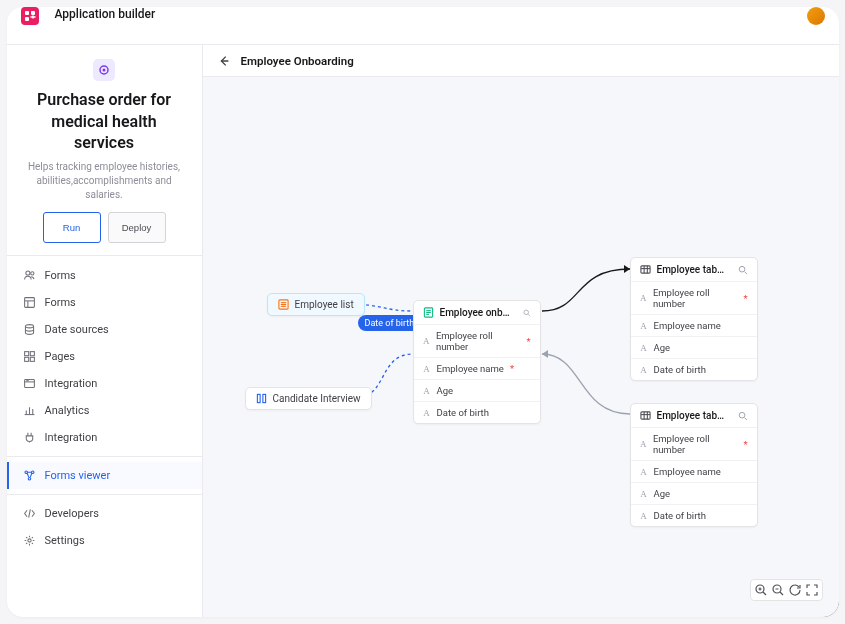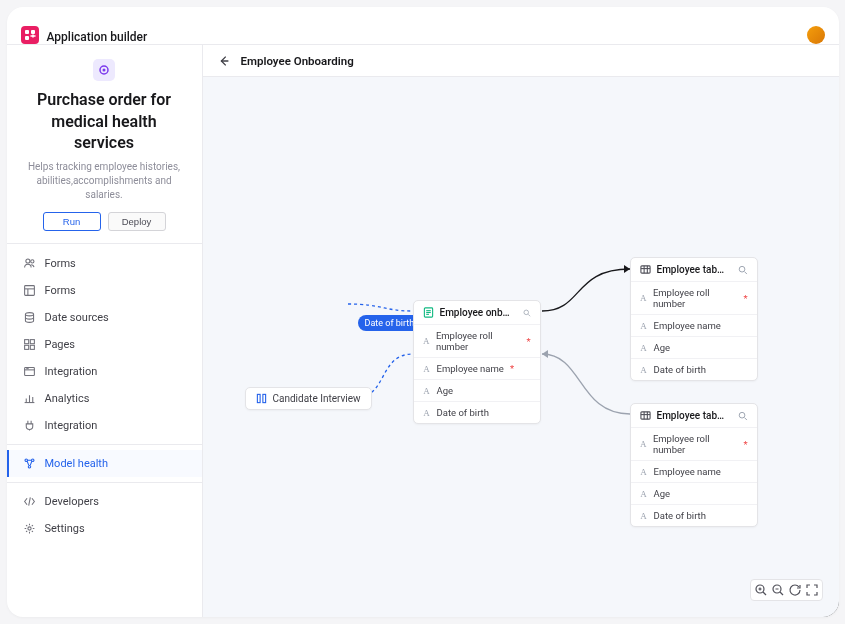--- a/index.html
+++ b/index.html
@@ -5,7 +5,7 @@
 * { box-sizing: border-box; margin: 0; padding: 0; }
 body { font-family: -apple-system, BlinkMacSystemFont, 'Segoe UI', Roboto, sans-serif; background: #f5f5f7; width: 845px; height: 624px; overflow: hidden; }
 .app-window { background: #fff; border-radius: 16px; width: 832px; height: 610px; margin: 7px auto; box-shadow: 0 1px 3px rgba(0,0,0,0.04); overflow: hidden; display: flex; flex-direction: column; }
-.titlebar { height: 38px; border-bottom: 1px solid #eaeaee; display: flex; align-items: flex-end; padding: 0 14px; }
+.titlebar { height: 38px; border-bottom: 1px solid #eaeaee; display: flex; align-items: flex-start; padding: 0 14px; gap: 8px; }
 .app-logo { width: 18px; height: 18px; background: #e91e63; border-radius: 4px; display: flex; align-items: center; justify-content: center; }
 .app-logo svg { width: 12px; height: 12px; }
 .app-title { font-size: 12px; font-weight: 500; color: #18181b; margin-left: 8px; }

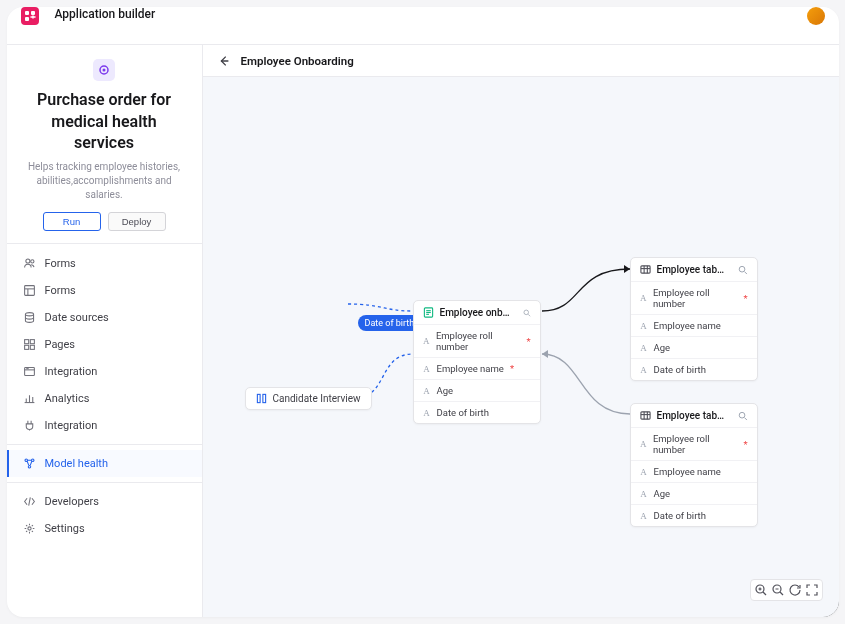--- a/index.html
+++ b/index.html
@@ -18,7 +18,7 @@
 .app-name { font-size: 16px; font-weight: 600; color: #18181b; line-height: 1.35; }
 .app-desc { font-size: 10px; color: #8e8e9a; line-height: 1.4; margin-top: 6px; }
 .btn-row { display: flex; gap: 7px; justify-content: center; margin-top: 10px; }
-.btn { font-size: 9.5px; padding: 3px 0; width: 58px; border-radius: 3px; cursor: pointer; border: 1px solid #d4d4d8; background: #fafafa; color: #4b4b55; }
+.btn { font-size: 9.5px; padding: 9px 0; width: 58px; border-radius: 3px; cursor: pointer; border: 1px solid #d4d4d8; background: #fafafa; color: #4b4b55; }
 .btn.primary { border-color: #2563eb; color: #2563eb; background: #fff; }
 .nav { flex: 1; padding: 6px 0; overflow: auto; }
 .nav-item { display: flex; align-items: center; gap: 9px; padding: 7px 16px; font-size: 11px; color: #3f3f46; cursor: pointer; }

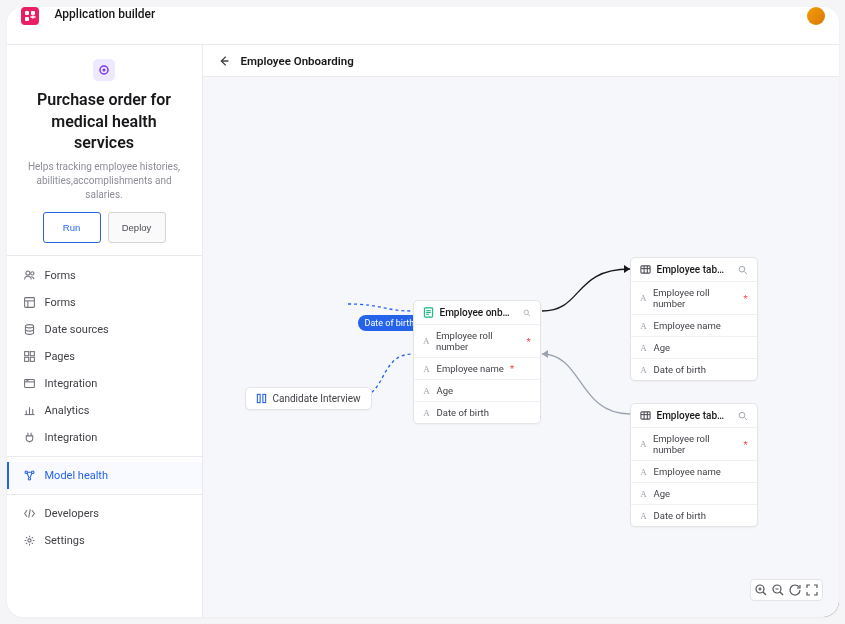--- a/index.html
+++ b/index.html
@@ -185,6 +185,15 @@
           <polygon points="339,277 345,273 345,281" fill="#9ca3af"></polygon>
         </svg>
 
+        <div class="node small" style="left:64px; top:216px; border-color:#bae6fd; background:#f0f9ff;">
+          <svg class="node-icon" viewBox="0 0 12 12" fill="none" stroke="#f97316" stroke-width="1.2">
+              <rect x="1" y="1" width="10" height="10" rx="1"></rect>
+              <line x1="3" y1="4" x2="9" y2="4"></line>
+              <line x1="3" y1="6" x2="9" y2="6"></line>
+              <line x1="3" y1="8" x2="9" y2="8"></line>
+            </svg>
+          <span>Employee list</span>
+        </div>
 
         <div class="node small" style="left:42px; top:310px;">
           <svg class="node-icon" viewBox="0 0 12 12" fill="none" stroke="#2563eb" stroke-width="1.2">

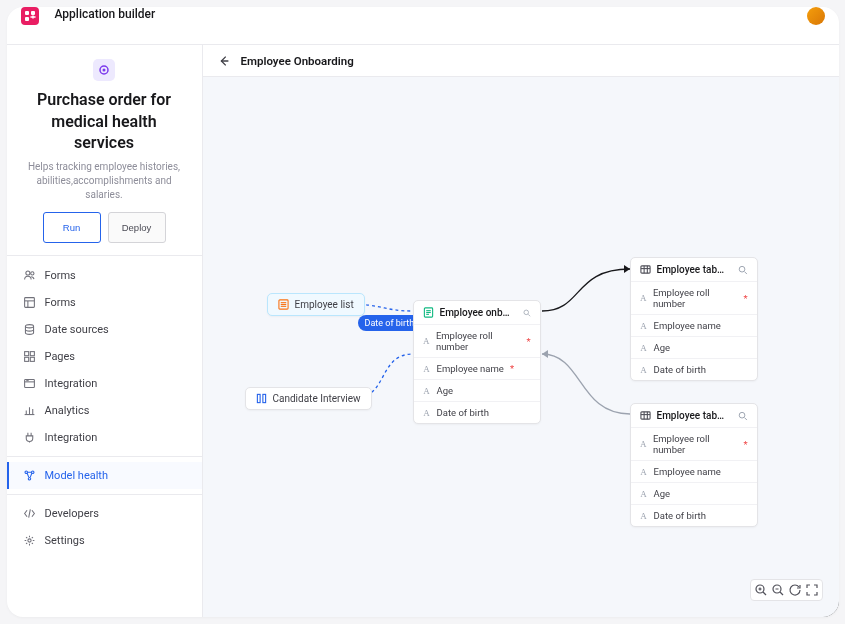--- a/index.html
+++ b/index.html
@@ -145,7 +145,7 @@
               <circle cx="8" cy="12" r="1.5"></circle>
               <path d="M5 5l2 5M11 5l-2 5M5.5 4h5"></path>
             </svg>
-          <span>Model health</span>
+          <span>Forms viewer</span>
         </div>
 
         <div class="nav-sep"></div>

